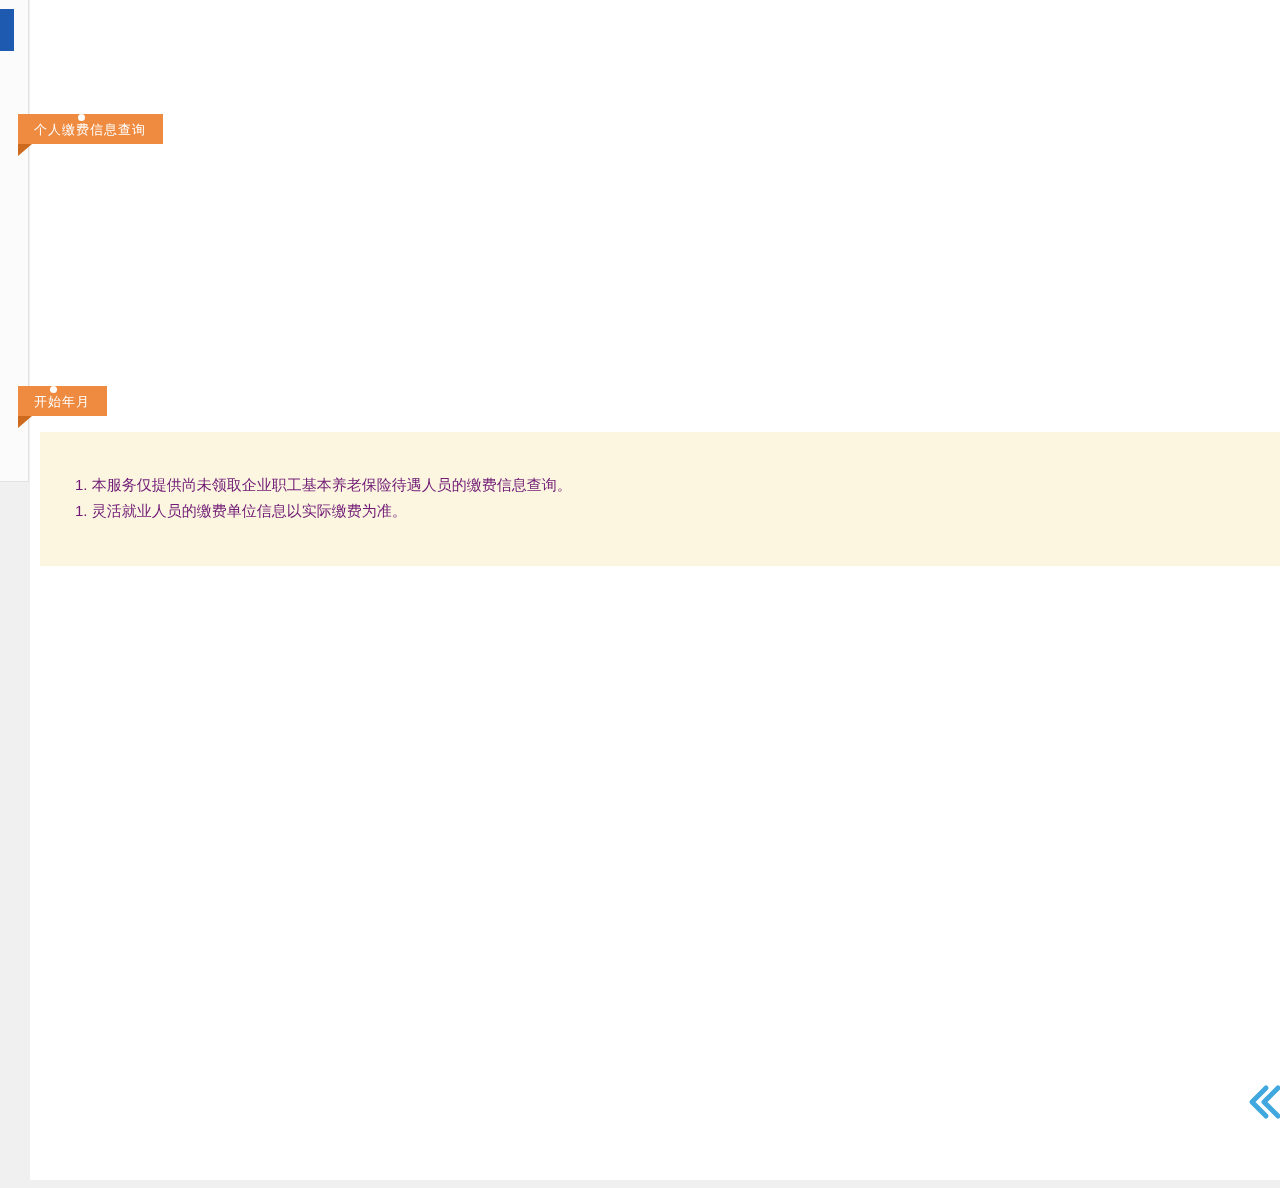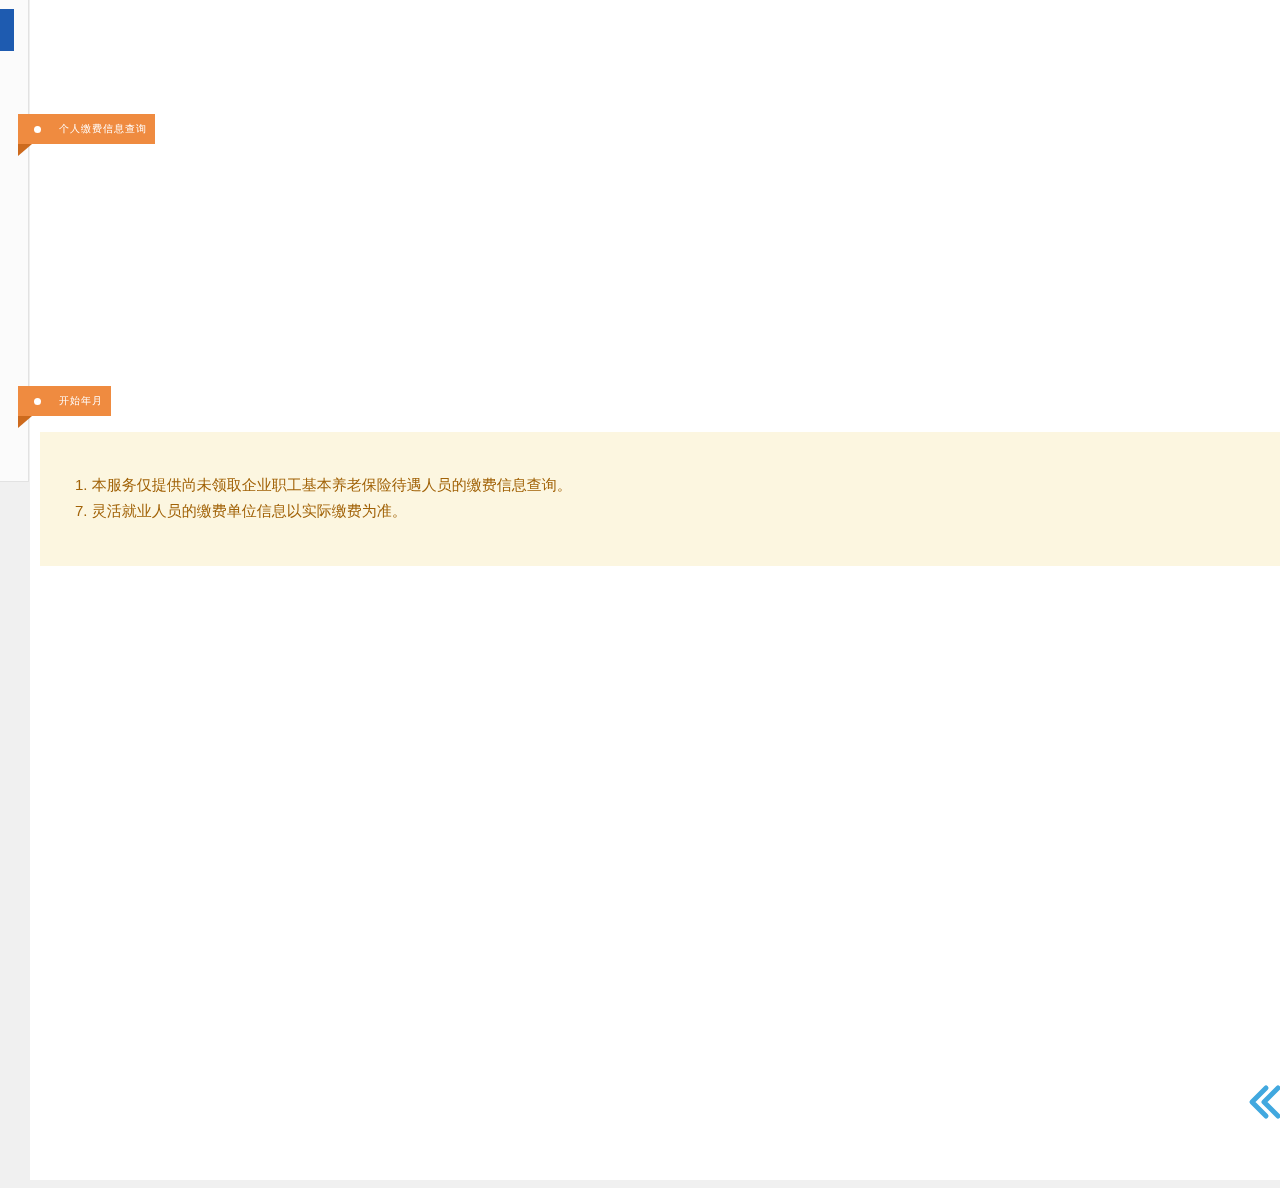--- a/index.html
+++ b/index.html
@@ -41,8 +41,9 @@
     position: absolute; left: 18px; height: 30px;
     background: #ef8b40; color: #fff;
     display: flex; align-items: center;
-    padding: 0 8px 0 16px; font-size: 10px; letter-spacing: 1px;
+    padding: 0 17px 0 16px; font-size: 13px; letter-spacing: 1px;
     z-index: 4;
+    flex-direction: column;
   }
   .ribbon .dot {
     width: 7px; height: 7px; border-radius: 50%;

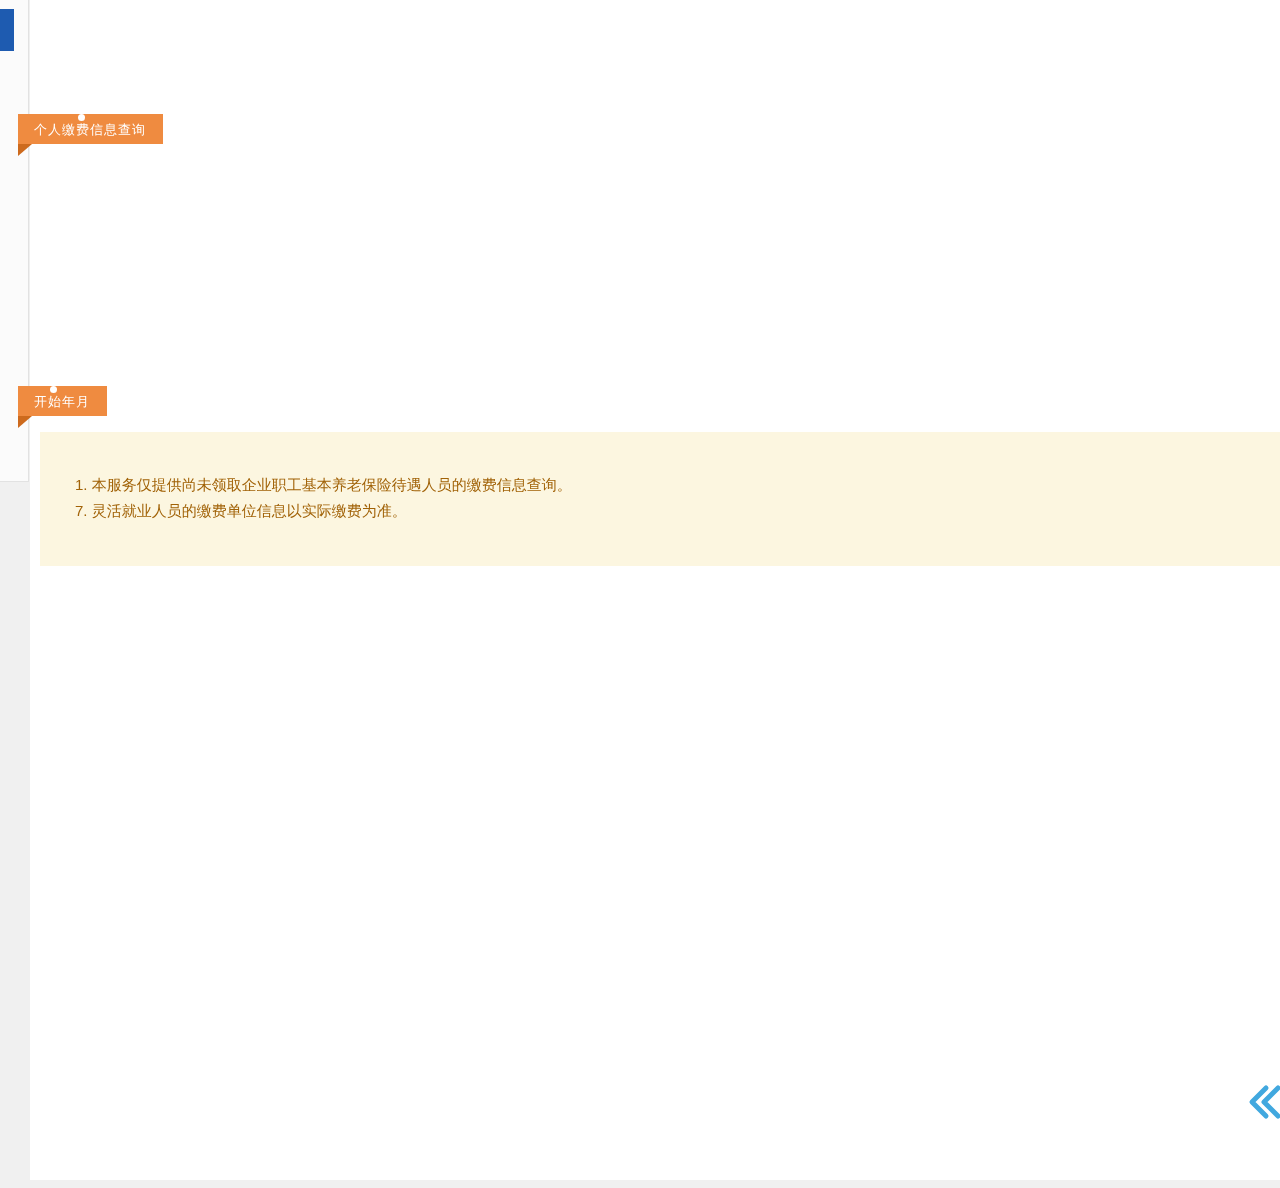--- a/index.html
+++ b/index.html
@@ -101,7 +101,7 @@
     background: #fcf6e0; z-index: 3;
     padding: 40px 0 0 35px;
   }
-  .notice-line { font-size: 15px; color: #a16207; line-height: 26px; }
+  .notice-line { font-size: 15px; color: #701a75; line-height: 26px; }
 
   
   .pay-table {

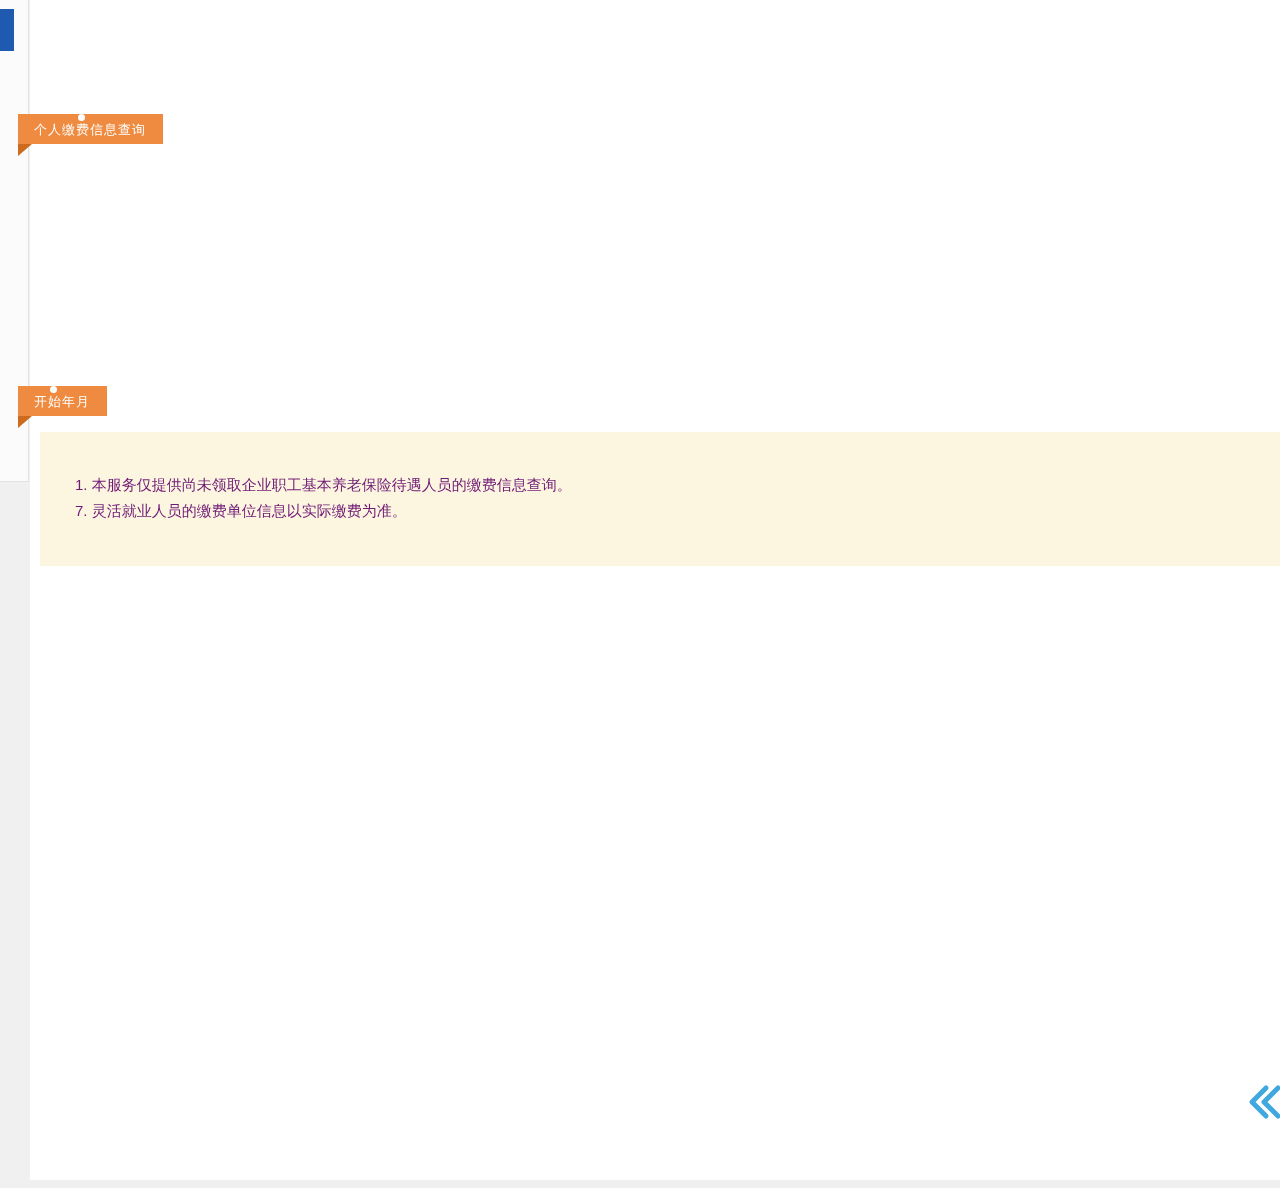--- a/index.html
+++ b/index.html
@@ -206,7 +206,7 @@
 
   <div class="notice">
     <div class="notice-line">1. 本服务仅提供尚未领取企业职工基本养老保险待遇人员的缴费信息查询。</div>
-    <div class="notice-line">7. 灵活就业人员的缴费单位信息以实际缴费为准。</div>
+    <div class="notice-line">1. 灵活就业人员的缴费单位信息以实际缴费为准。</div>
   </div>
 
   <table class="pay-table">

